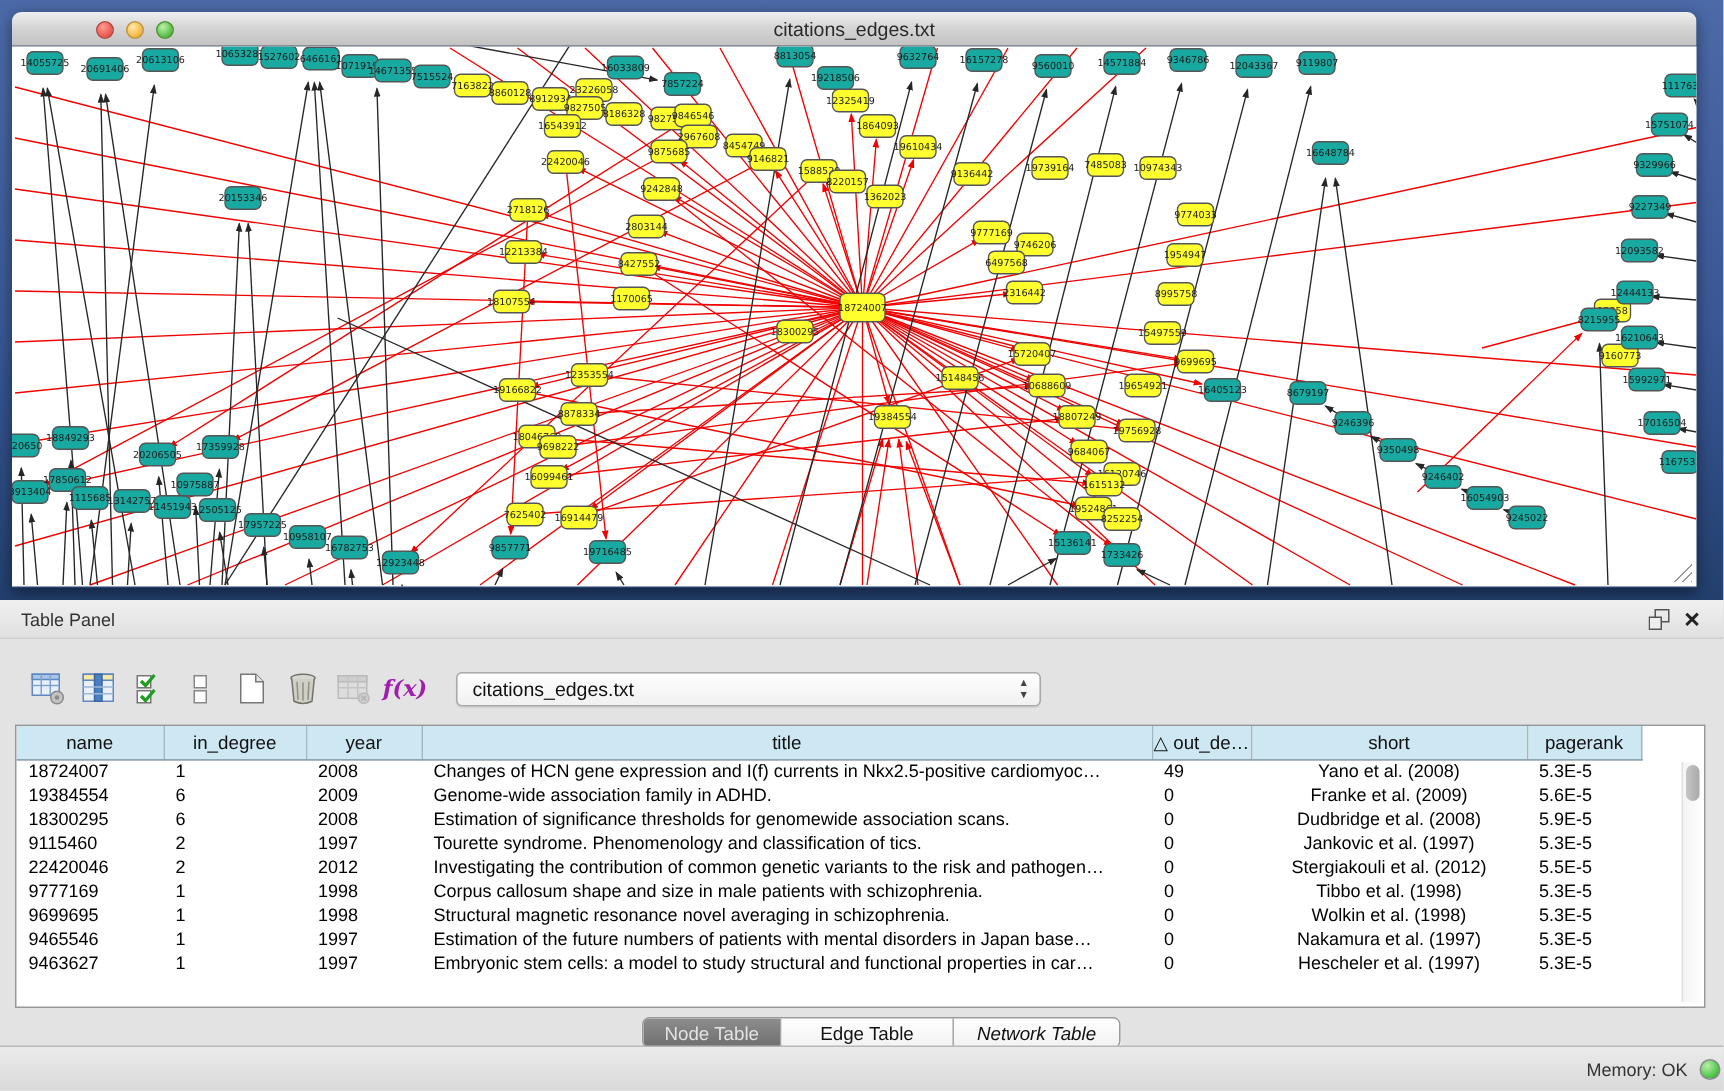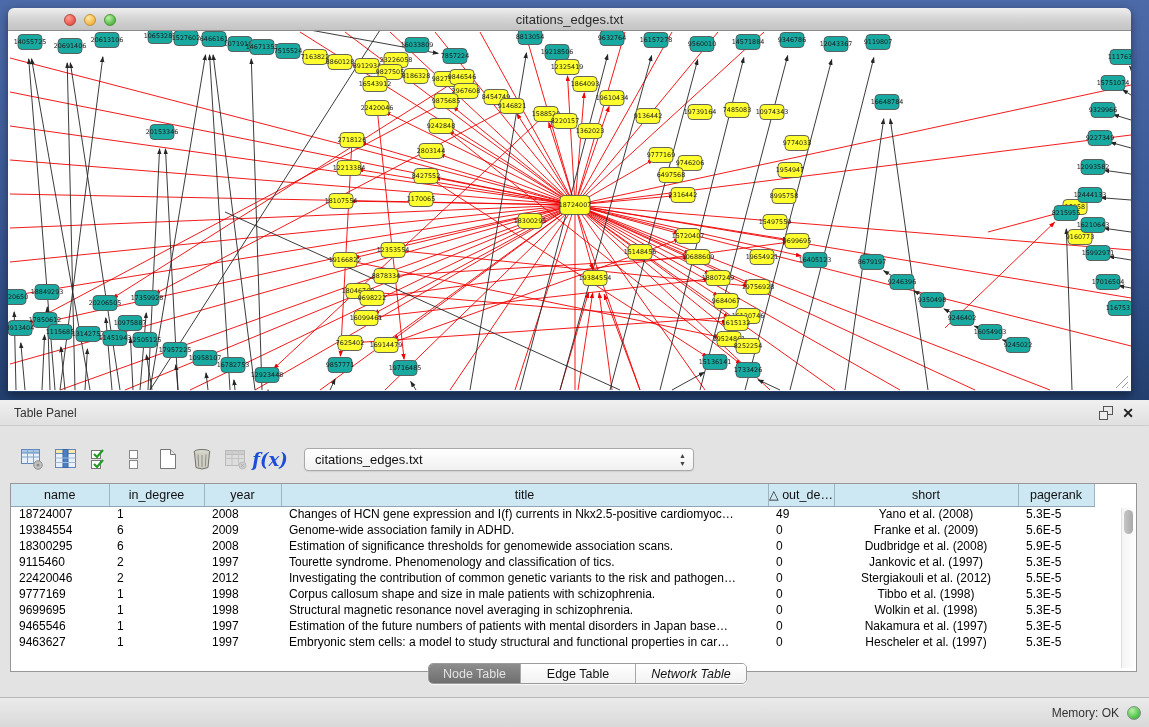--- a/index.html
+++ b/index.html
@@ -37,7 +37,7 @@
 
   .toolbar { position:absolute; left:0; top:40px; height:38px; display:flex; align-items:center; padding-left:20px; }
   .tbtn { width:24px; height:26px; margin-right:10px; display:flex; align-items:center; justify-content:center; }
-  .fx { font-family:"DejaVu Serif", serif; font-style:italic; font-weight:bold; font-size:18px; color:#1d4ed8; }
+  .fx { font-family:"DejaVu Serif", serif; font-style:italic; font-weight:bold; font-size:15px; color:#a21caf; }
   .dropdown { position:relative; margin-left:12px; width:390px; height:23px; border:1px solid #a9a9a9; border-radius:4px;
               background:linear-gradient(#ffffff,#f1f1f1); display:flex; align-items:center; padding-left:10px;
               font-size:13px; color:#111; box-shadow:0 1px 1px rgba(0,0,0,.08); }

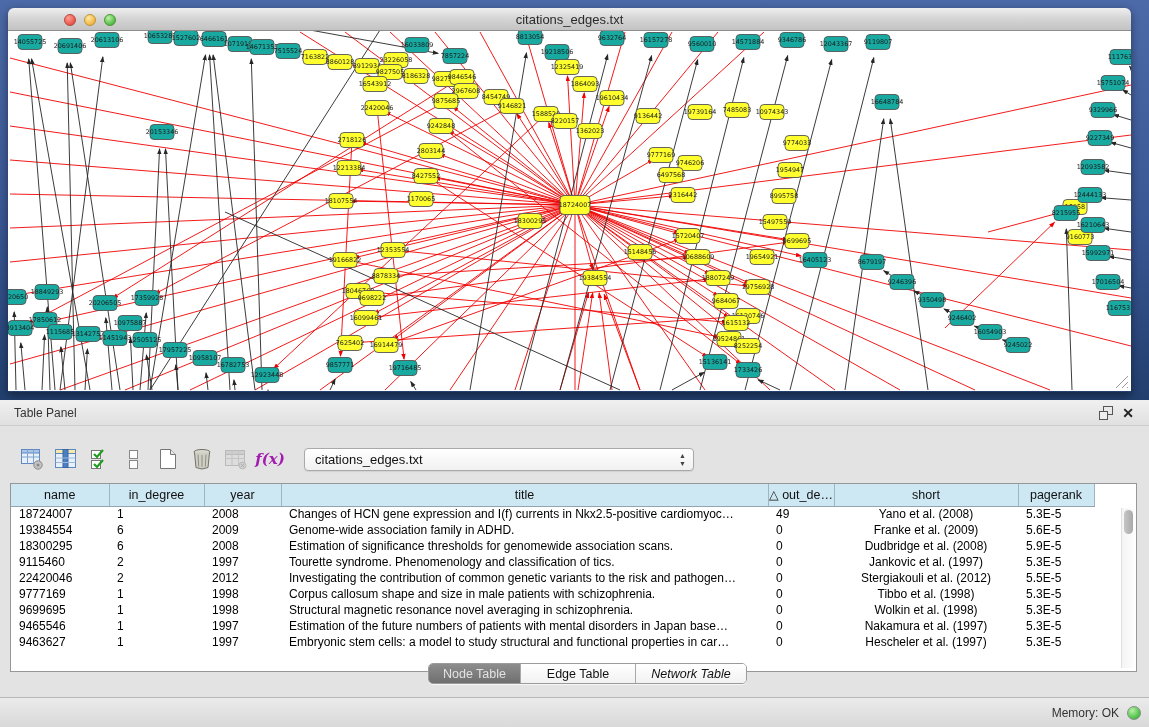--- a/index.html
+++ b/index.html
@@ -56,7 +56,7 @@
   .vthumb { position:absolute; top:2px; left:2px; width:9px; height:24px; border-radius:5px;
             background:linear-gradient(90deg,#c6c6c6,#a9a9a9); }
 
-  .tabs { position:absolute; top:263px; left:428px; display:flex; height:21px;
+  .tabs { position:absolute; top:278px; left:428px; display:flex; height:21px;
           border:1px solid #9b9b9b; border-radius:5px; overflow:hidden;
           box-shadow:0 1px 1px rgba(255,255,255,.7); }
   .seg { display:flex; align-items:center; justify-content:center; font-size:12.5px; color:#111;

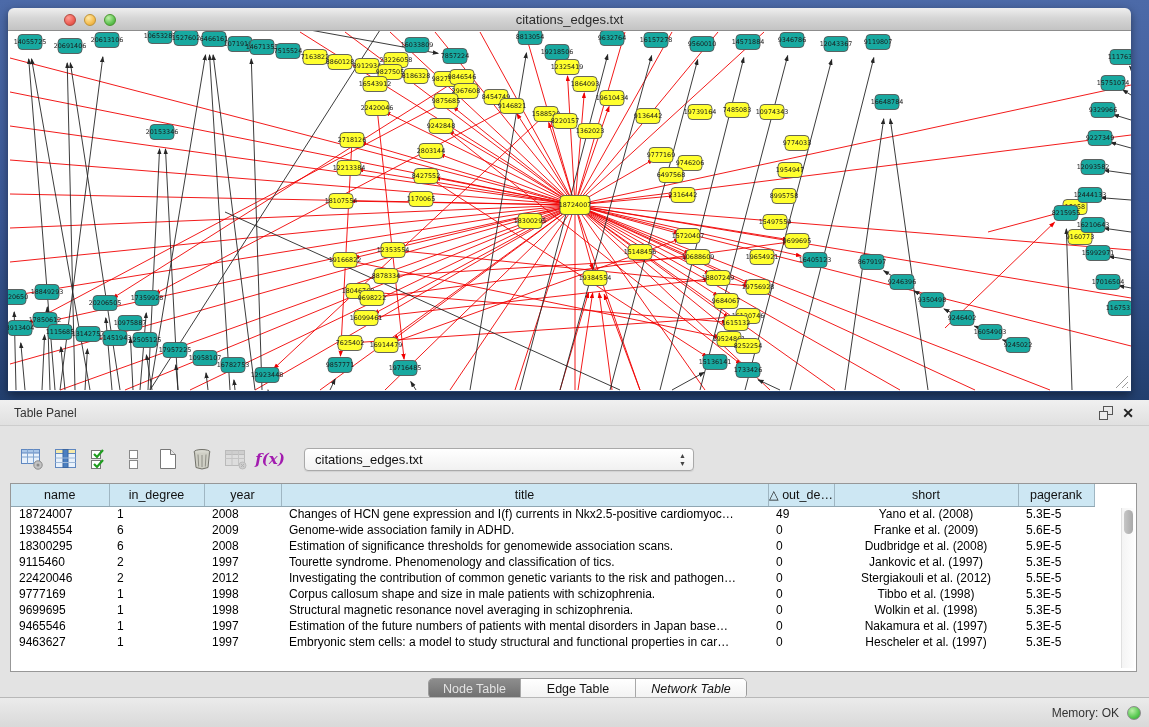--- a/index.html
+++ b/index.html
@@ -66,7 +66,7 @@
 
   .statusbar { position:absolute; left:0; top:697px; width:1149px; height:30px;
                background:linear-gradient(#ebebeb,#d9d9d9); border-top:1px solid #b8b8b8;
-               display:flex; align-items:center; justify-content:flex-end; padding-right:8px; }
+               display:flex; align-items:center; justify-content:flex-end; padding-right:2px; }
   .mem-label { font-size:12px; color:#333; margin-right:8px; }
   .mem-dot { width:14px; height:14px; border-radius:50%; border:1px solid #8b8b8b;
              background:radial-gradient(circle at 35% 30%, #b9f0a8, #56c84f 60%, #2f9c33); }

